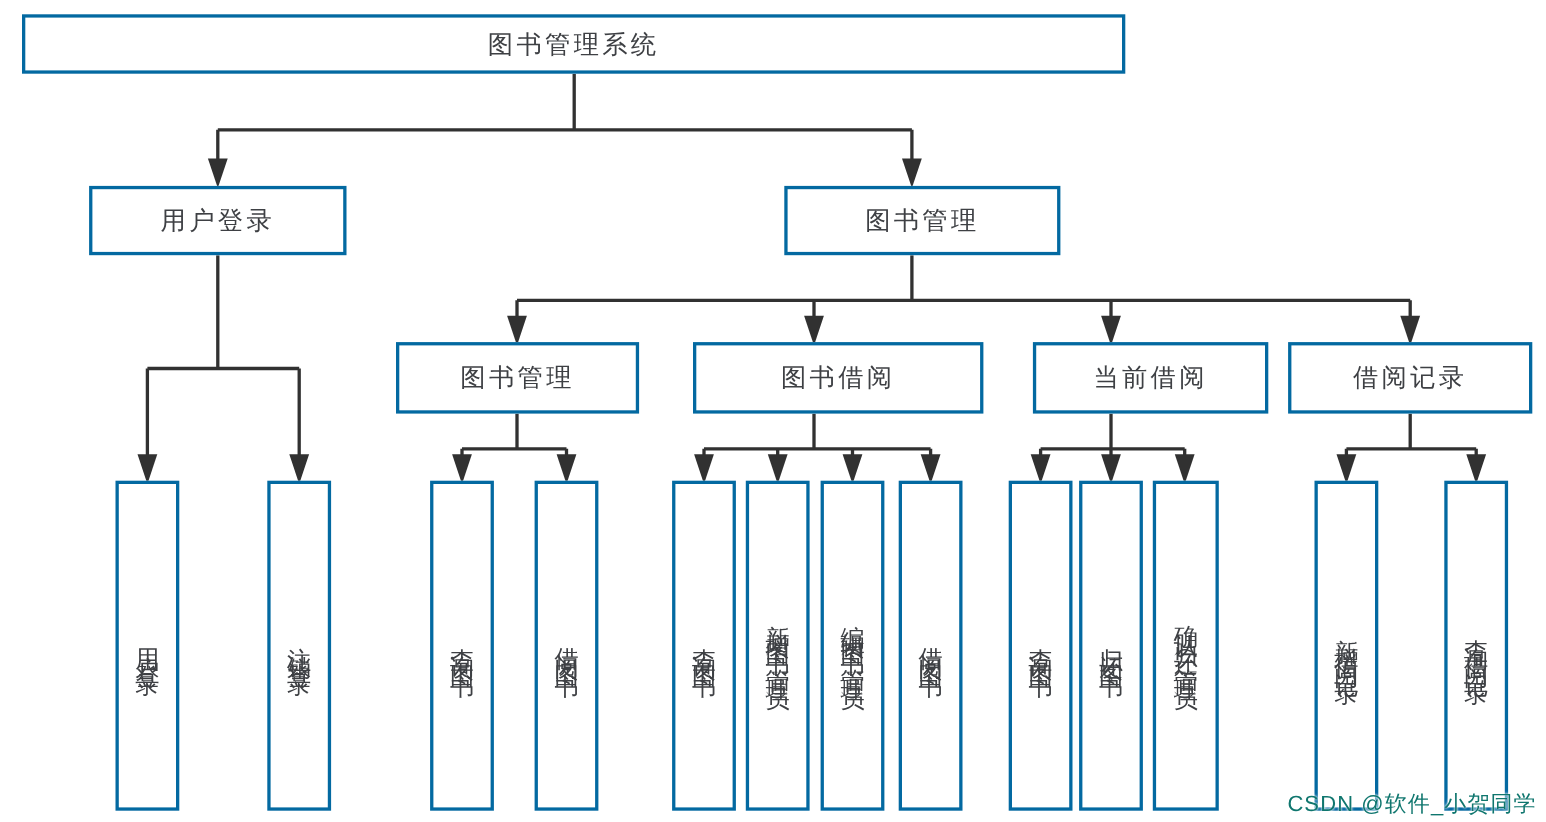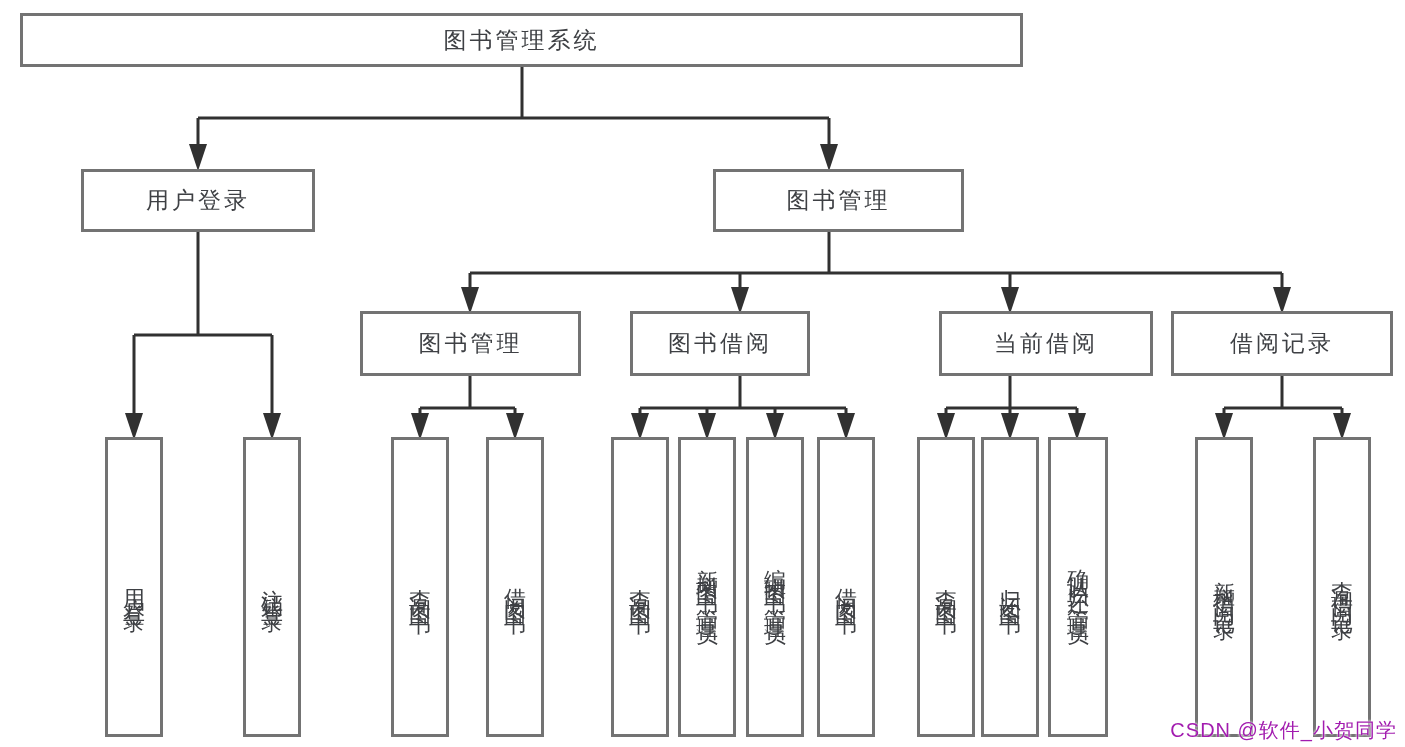--- a/index.html
+++ b/index.html
@@ -9,7 +9,7 @@
   }
   svg.connectors{position:absolute;left:0;top:0;width:1405px;height:747px;}
   .node{
-    position:absolute;box-sizing:border-box;border:3px solid #737373;background:#ffffff;
+    position:absolute;box-sizing:border-box;border:3px solid #0369a1;background:#ffffff;
     display:flex;align-items:center;justify-content:center;
   }
   .node span{color:#3e4044;}

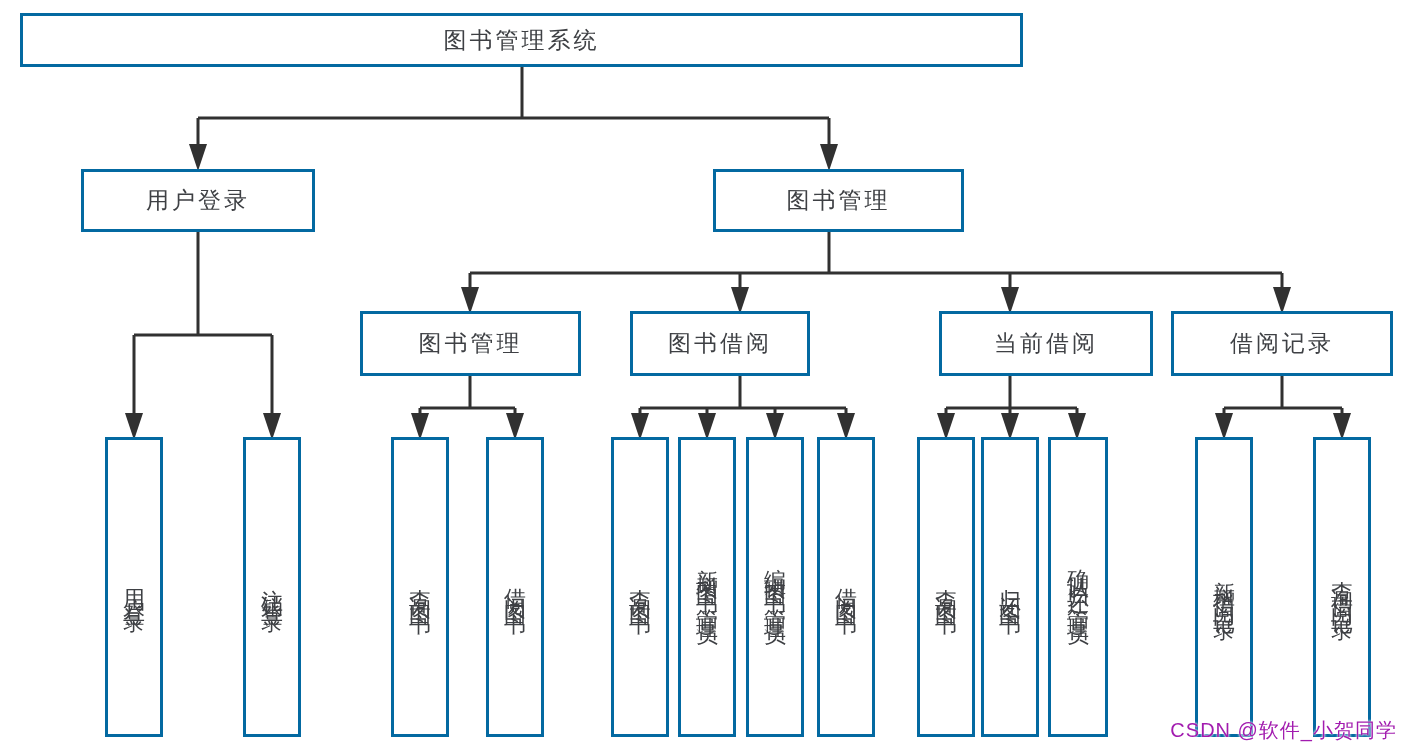--- a/index.html
+++ b/index.html
@@ -100,7 +100,7 @@
   <div class="node hbox" style="left:360px;top:311px;width:221px;height:65px;">
     <span>图书管理</span>
   </div>
-  <div class="node hbox" style="left:630px;top:311px;width:180px;height:65px;">
+  <div class="node hbox" style="left:630px;top:311px;width:264px;height:65px;">
     <span>图书借阅</span>
   </div>
   <div class="node hbox" style="left:903px;top:311px;width:214px;height:65px;margin-left:36px;">

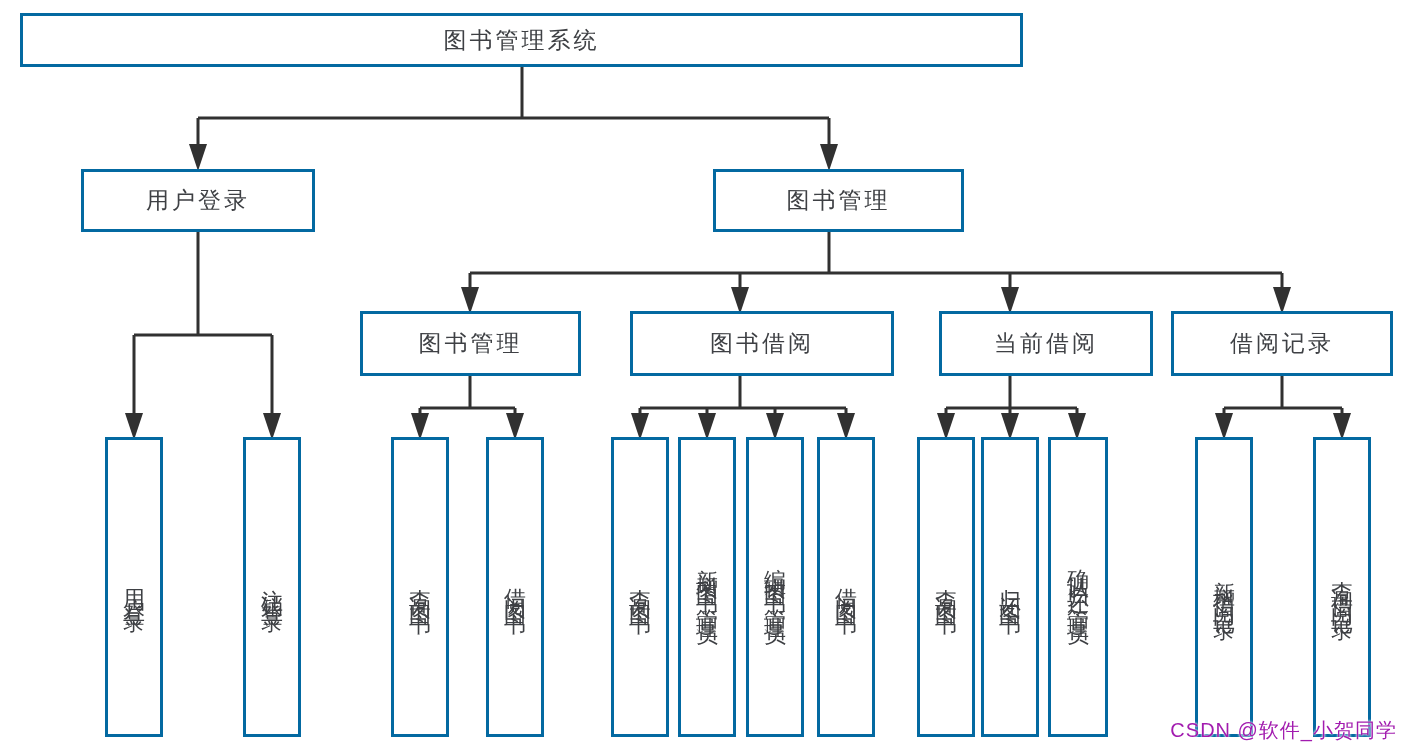--- a/index.html
+++ b/index.html
@@ -20,7 +20,7 @@
   }
   .watermark{
     position:absolute;right:8px;bottom:3px;font-size:20px;letter-spacing:1px;
-    color:#a21caf;text-shadow:0 0 3px #ffffff,0 0 2px #ffffff;white-space:nowrap;
+    color:#0f766e;text-shadow:0 0 3px #ffffff,0 0 2px #ffffff;white-space:nowrap;
   }
 </style>
 </head>

